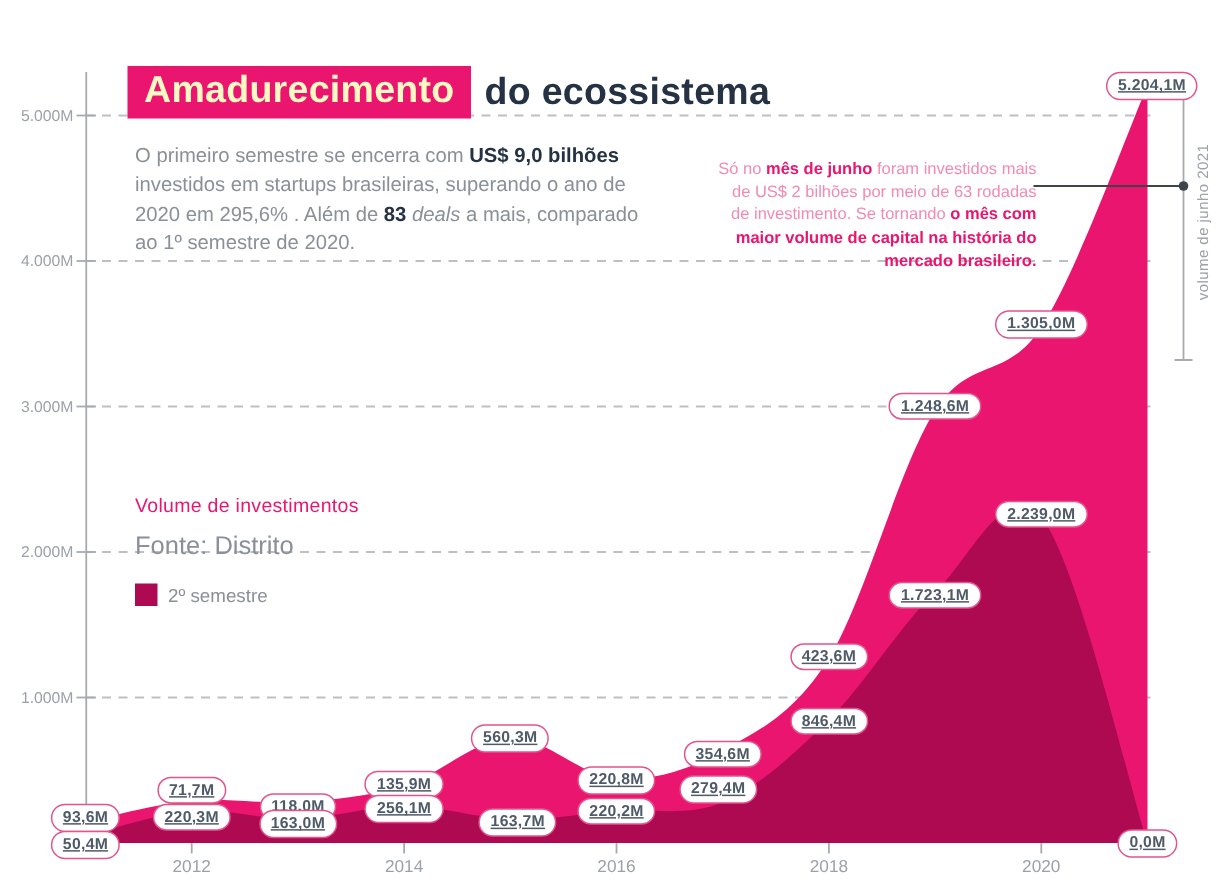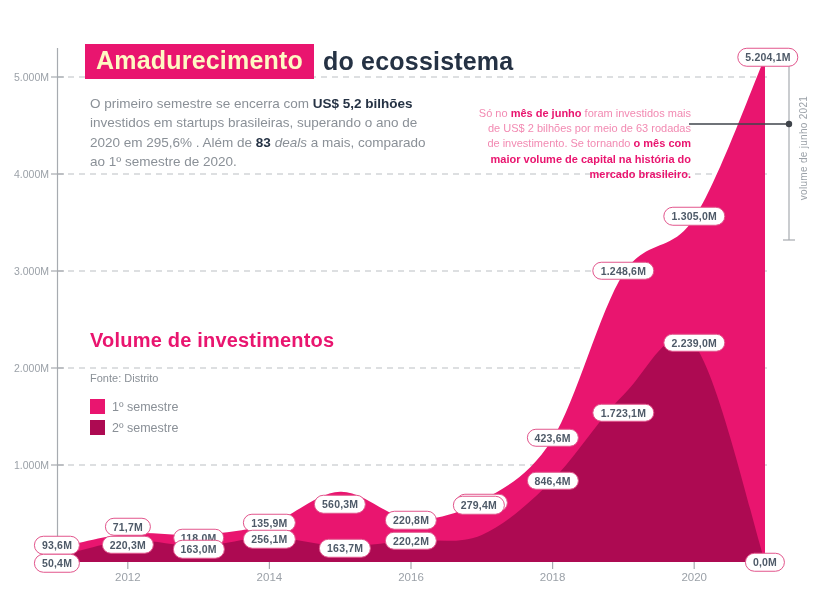--- a/index.html
+++ b/index.html
@@ -32,7 +32,7 @@
     position:absolute;transform:translate(-50%,-50%);
     background:#ffffff;border:1.5px solid #e2558c;border-radius:999px;
     padding:2px 7px 2.5px 7px;font-size:10.5px;font-weight:bold;color:#4e5a68;
-    white-space:nowrap;letter-spacing:0.2px;
+    white-space:nowrap;letter-spacing:0.2px;text-decoration:underline;
   }
   
   .vlabel{

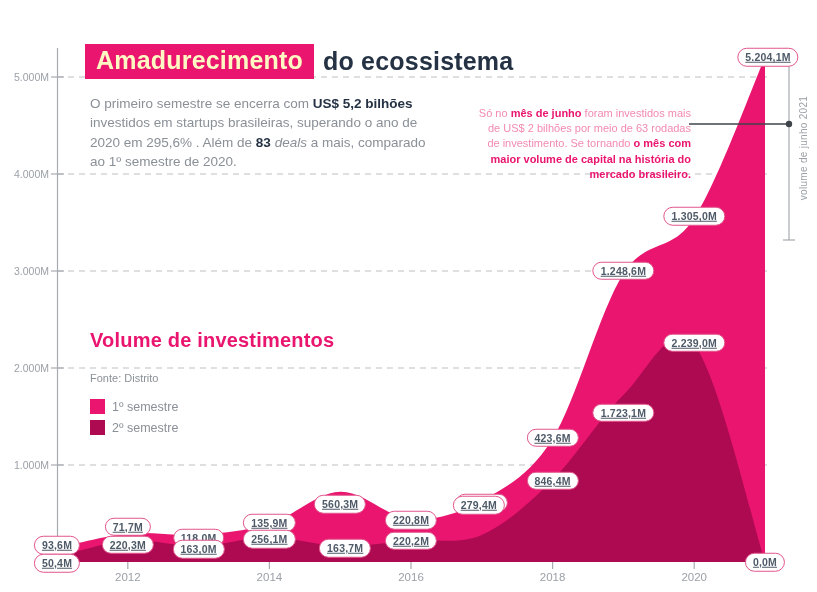--- a/index.html
+++ b/index.html
@@ -86,7 +86,7 @@
     <span class="title-rest">do ecossistema</span>
   </div>
 
-  <div class="intro" id="intro"><span>O primeiro semestre se encerra com </span><span class="b">US$ 5,2 bilhões</span><span> investidos em startups brasileiras, superando o ano de 2020 em 295,6% . Além de </span><span class="b">83</span><span class="i"> deals</span><span> a mais, comparado ao 1º semestre de 2020.</span></div>
+  <div class="intro" id="intro"><span>O primeiro semestre se encerra com </span><span class="b">US$ 9,0 bilhões</span><span> investidos em startups brasileiras, superando o ano de 2020 em 295,6% . Além de </span><span class="b">83</span><span class="i"> deals</span><span> a mais, comparado ao 1º semestre de 2020.</span></div>
 
   <div class="june-note" id="june-note"><span>Só no </span><span class="b">mês de junho</span><span> foram investidos mais de US$ 2 bilhões por meio de 63 rodadas de investimento. Se tornando </span><span class="b">o mês com maior volume de capital na história do mercado brasileiro.</span></div>
 

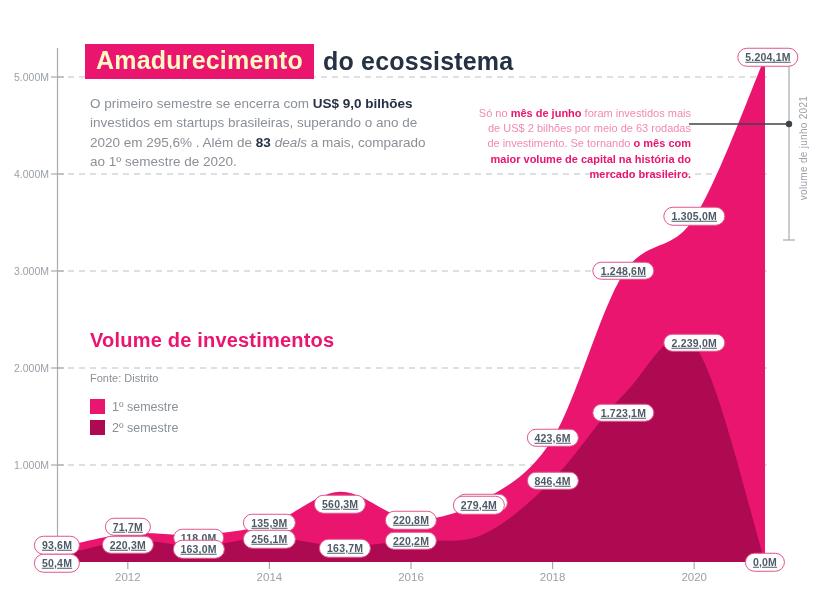--- a/index.html
+++ b/index.html
@@ -21,7 +21,7 @@
   .june-note .b{color:var(--brand);font-weight:bold;}
   
   .legend{position:absolute;left:90px;top:329px;}
-  .legend-heading{font-size:20px;font-weight:bold;color:var(--brand);letter-spacing:0.2px;}
+  .legend-heading{font-size:13px;font-weight:normal;color:var(--brand);letter-spacing:0.2px;}
   .legend-source{font-size:11px;color:#8a9097;margin-top:20px;}
   .legend-items{margin-top:15px;}
   .legend-row{display:flex;align-items:center;margin-top:6px;height:15px;}

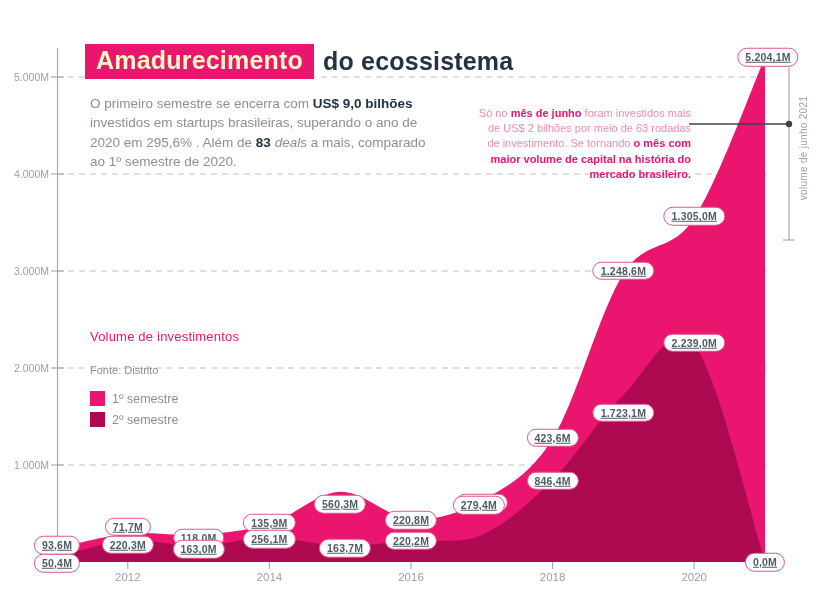--- a/index.html
+++ b/index.html
@@ -22,7 +22,7 @@
   
   .legend{position:absolute;left:90px;top:329px;}
   .legend-heading{font-size:13px;font-weight:normal;color:var(--brand);letter-spacing:0.2px;}
-  .legend-source{font-size:11px;color:#8a9097;margin-top:20px;}
+  .legend-source{font-size:17px;color:#8a9097;margin-top:10px;}
   .legend-items{margin-top:15px;}
   .legend-row{display:flex;align-items:center;margin-top:6px;height:15px;}
   .swatch{width:15px;height:15px;display:inline-block;}

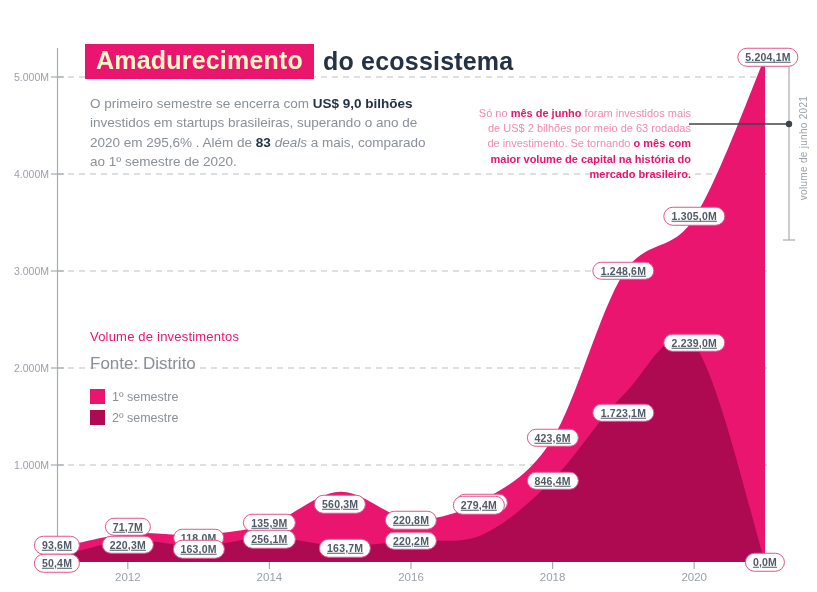--- a/index.html
+++ b/index.html
@@ -95,10 +95,6 @@
     <div class="legend-source">Fonte: Distrito</div>
     <div class="legend-items" id="legend-items">
         <div class="legend-row">
-          <span class="swatch" style="background: rgb(233, 21, 111);"></span>
-          <span class="legend-label">1º semestre</span>
-        </div>
-        <div class="legend-row">
           <span class="swatch" style="background: rgb(173, 10, 82);"></span>
           <span class="legend-label">2º semestre</span>
         </div>

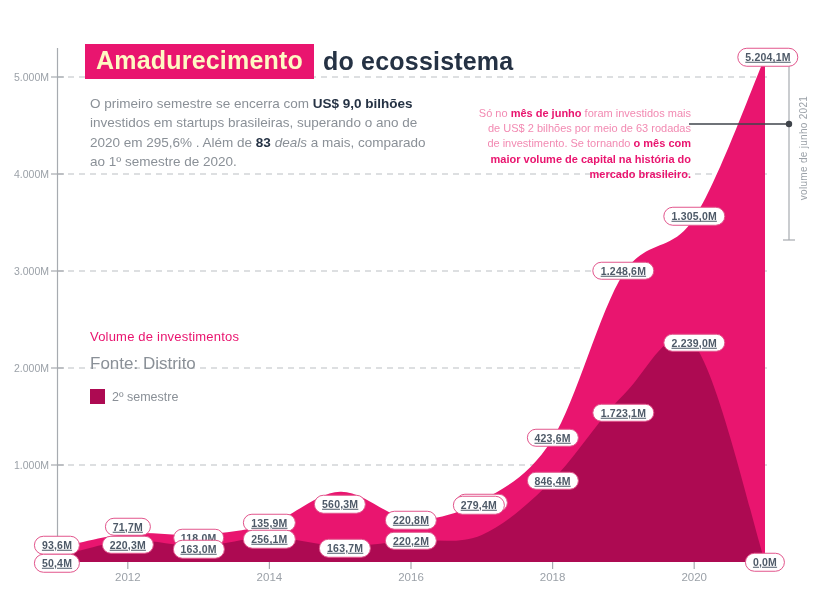--- a/index.html
+++ b/index.html
@@ -121,7 +121,7 @@
       <div class="bubble" style="left: 411px; top: 540.641px;">220,2M</div>
       <div class="bubble" style="left: 478.8px; top: 505px;">279,4M</div>
       <div class="bubble" style="left: 552.6px; top: 480.899px;">846,4M</div>
-      <div class="bubble" style="left: 623.4px; top: 396.859px; margin-top: 16px;">1.723,1M</div>
+      <div class="bubble" style="left: 623.4px; top: 396.859px;">1.723,1M</div>
       <div class="bubble" style="left: 694.2px; top: 342.817px;">2.239,0M</div>
       <div class="bubble" style="left: 765px; top: 562px;">0,0M</div>
     </div>

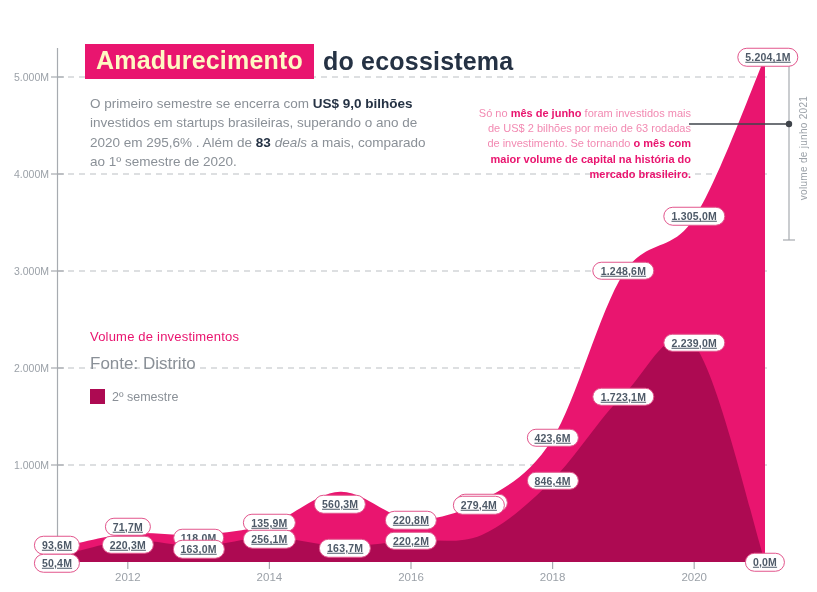--- a/index.html
+++ b/index.html
@@ -106,7 +106,7 @@
       <div class="bubble" style="left: 127.8px; top: 526.676px;">71,7M</div>
       <div class="bubble" style="left: 198.6px; top: 537.743px; text-align: right;">118,0M</div>
       <div class="bubble" style="left: 269.4px; top: 522.976px;">135,9M</div>
-      <div class="bubble" style="left: 340.2px; top: 504px;">560,3M</div>
+      <div class="bubble" style="left: 340.2px; top: 492px;">560,3M</div>
       <div class="bubble" style="left: 411px; top: 520.223px;">220,8M</div>
       <div class="bubble" style="left: 481.8px; top: 502.502px;">354,6M</div>
       <div class="bubble" style="left: 552.6px; top: 437.81px;">423,6M</div>

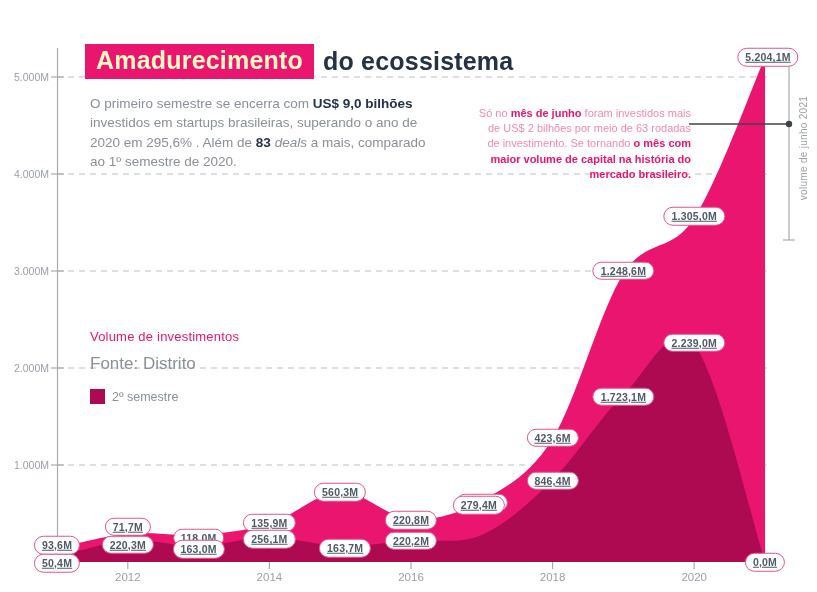--- a/index.html
+++ b/index.html
@@ -119,7 +119,7 @@
       <div class="bubble" style="left: 269.4px; top: 539.158px;">256,1M</div>
       <div class="bubble" style="left: 345.2px; top: 548.121px;">163,7M</div>
       <div class="bubble" style="left: 411px; top: 540.641px;">220,2M</div>
-      <div class="bubble" style="left: 478.8px; top: 505px;">279,4M</div>
+      <div class="bubble" style="left: 478.8px; top: 526px;">279,4M</div>
       <div class="bubble" style="left: 552.6px; top: 480.899px;">846,4M</div>
       <div class="bubble" style="left: 623.4px; top: 396.859px;">1.723,1M</div>
       <div class="bubble" style="left: 694.2px; top: 342.817px;">2.239,0M</div>

